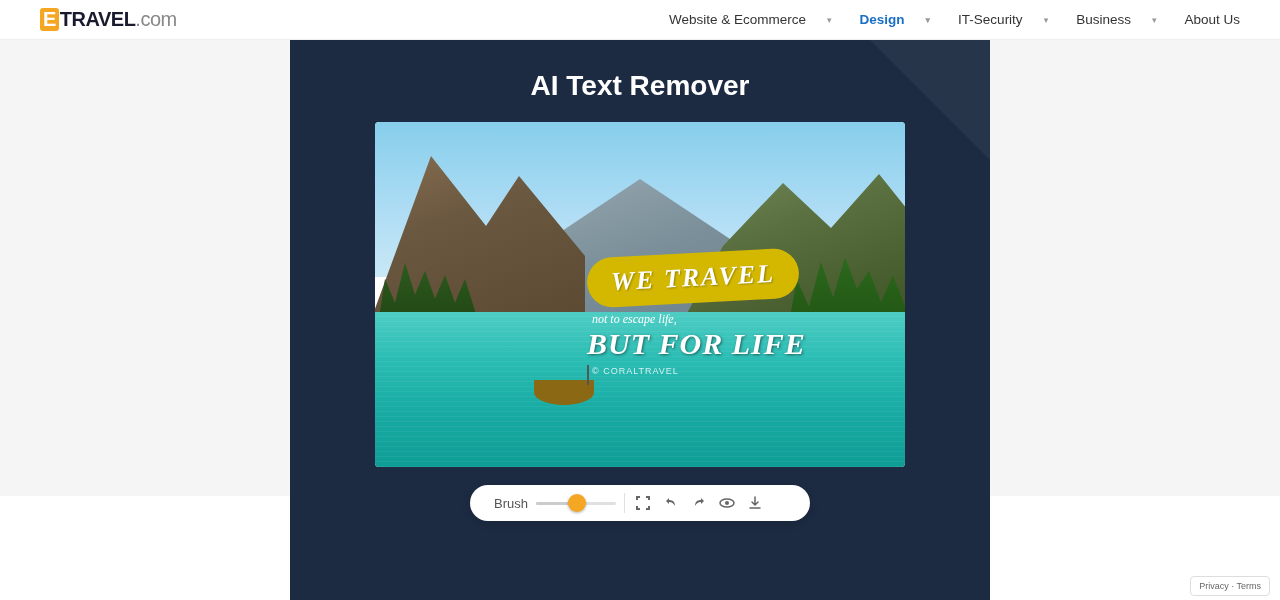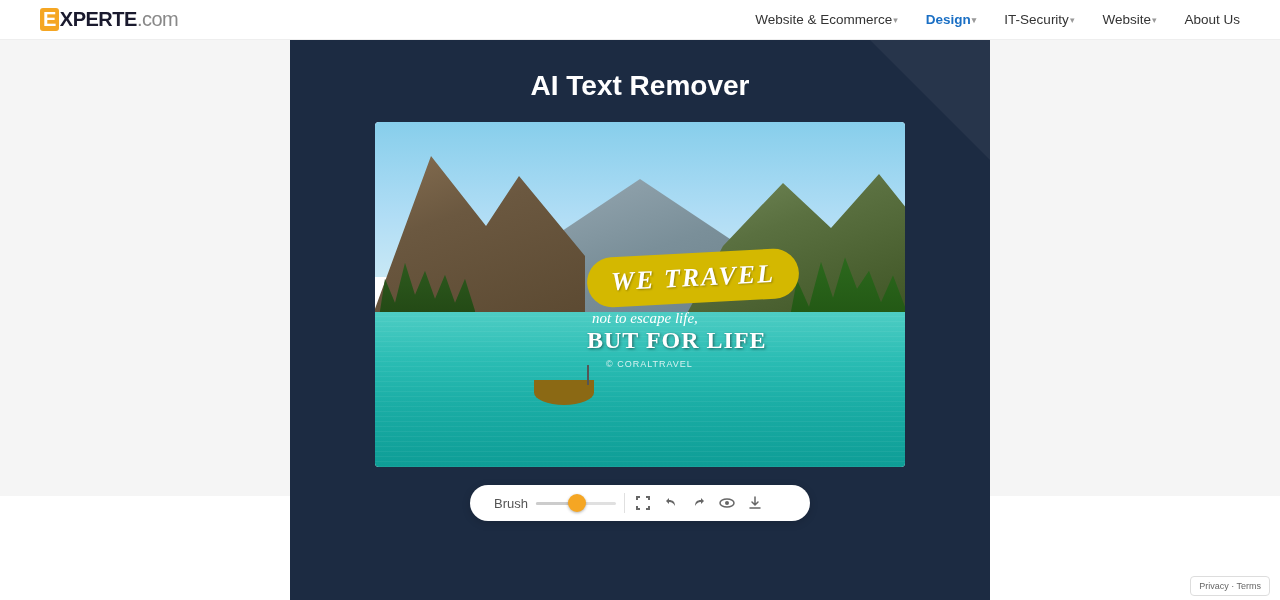--- a/index.html
+++ b/index.html
@@ -385,7 +385,7 @@
 <nav class="navbar">
   <div class="logo">
     <span class="logo-e">E</span>
-      <span class="logo-experte">XPERTE</span>
+      <span class="logo-experte">TRAVEL</span>
       <span class="logo-com">.com</span>
   </div>
   <ul class="nav-links">

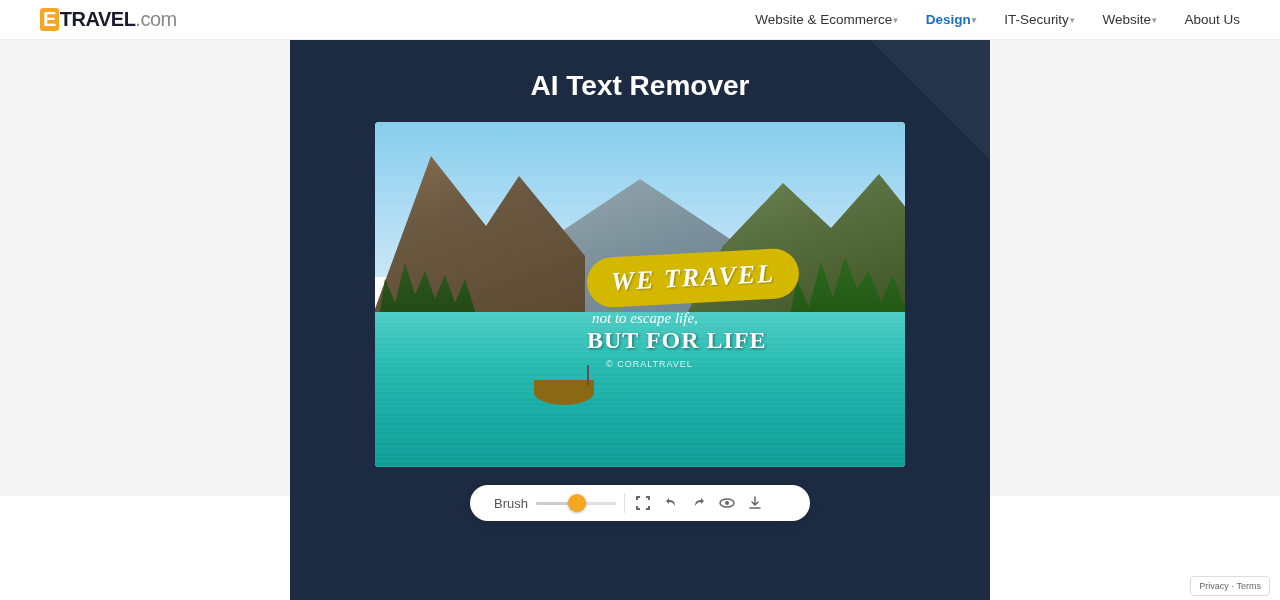--- a/index.html
+++ b/index.html
@@ -60,7 +60,7 @@
       font-size: 13.5px;
       display: flex;
       align-items: center;
-      gap: 1px;
+      gap: 21px;
     }
     .nav-links li a.active {
       color: #1a6fc4;

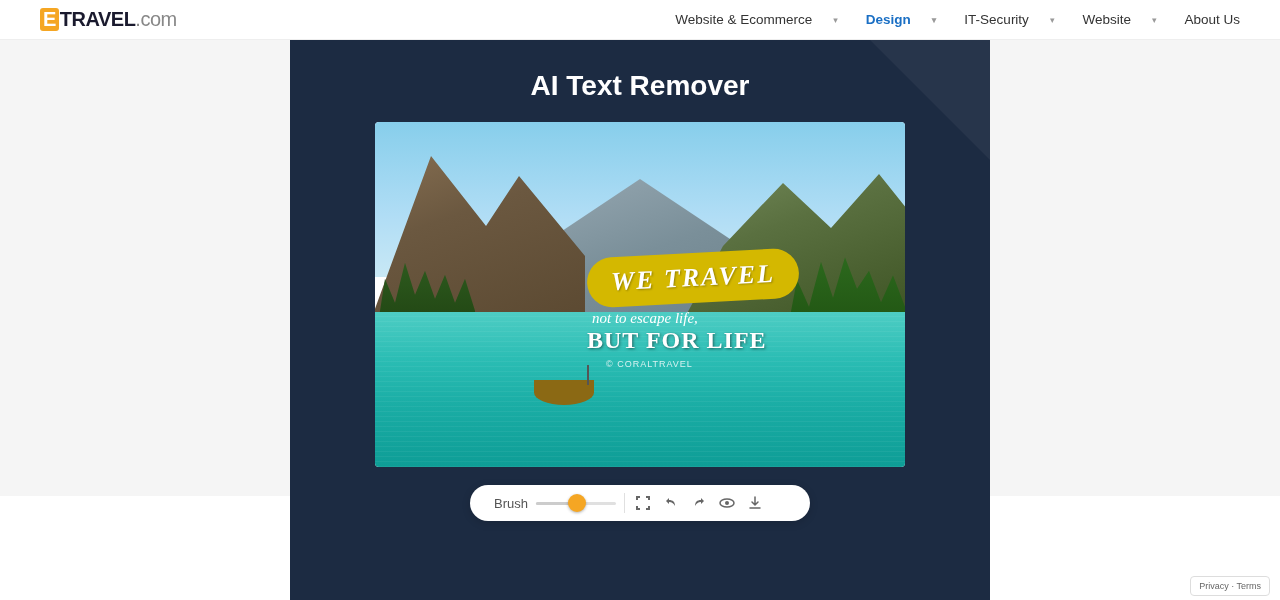--- a/index.html
+++ b/index.html
@@ -409,7 +409,7 @@
     </li>
     <li>
       <a href="#">
-        <span>Website</span>
+        <span>Business</span>
         <span class="chevron">▾</span>
       </a>
     </li>

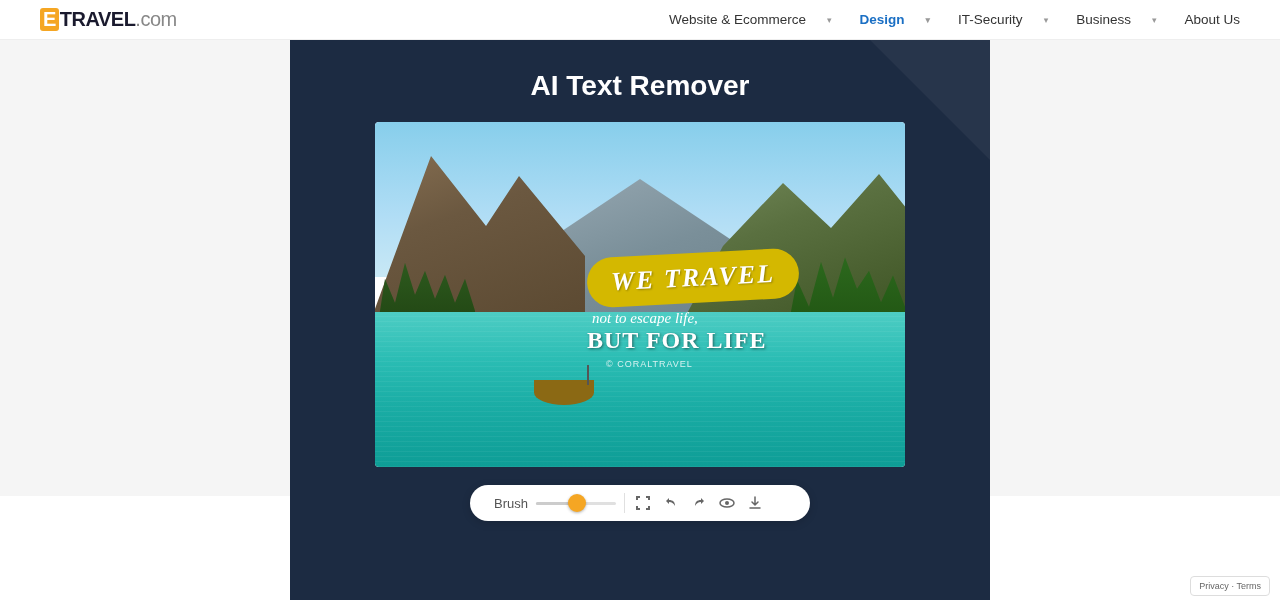--- a/index.html
+++ b/index.html
@@ -265,7 +265,7 @@
     }
 
     .script-text-1 {
-      font-size: 15px;
+      font-size: 12px;
       color: #fff;
       font-style: italic;
       font-family: 'Brush Script MT', cursive;

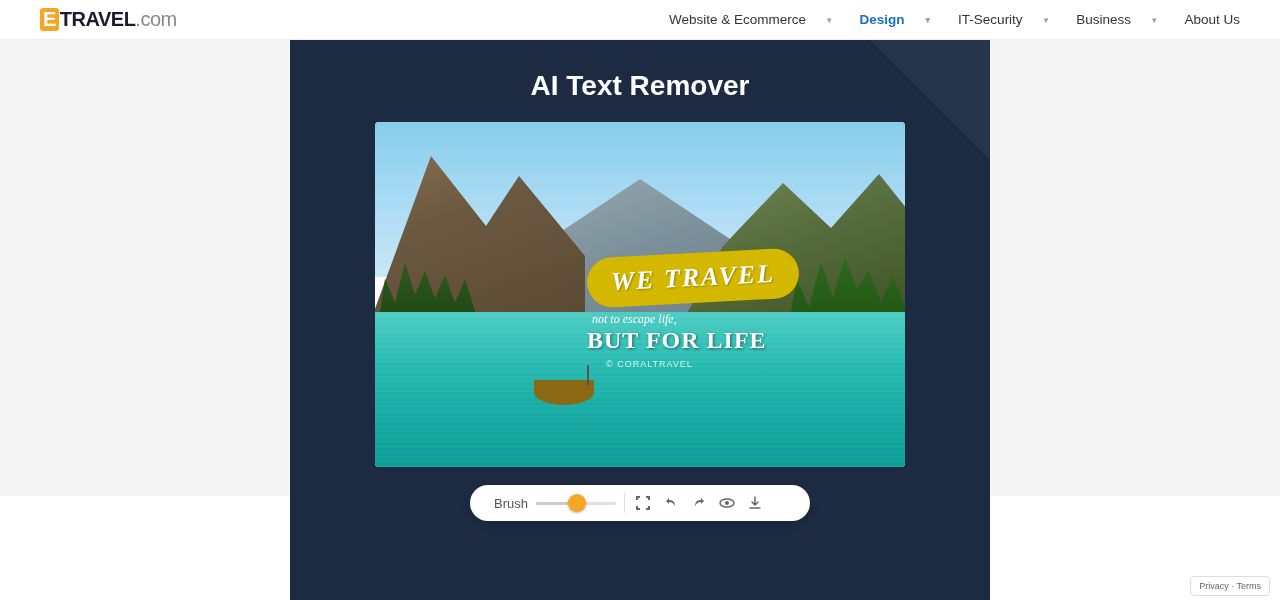--- a/index.html
+++ b/index.html
@@ -273,9 +273,10 @@
     }
 
     .but-for-life-text {
-      font-size: 24px;
+      font-size: 30px;
       font-weight: 900;
       color: #fff;
+      font-style: italic;
       letter-spacing: 1px;
       text-shadow: 1px 1px 3px rgba(0,0,0,0.5);
       font-family: Georgia, serif;

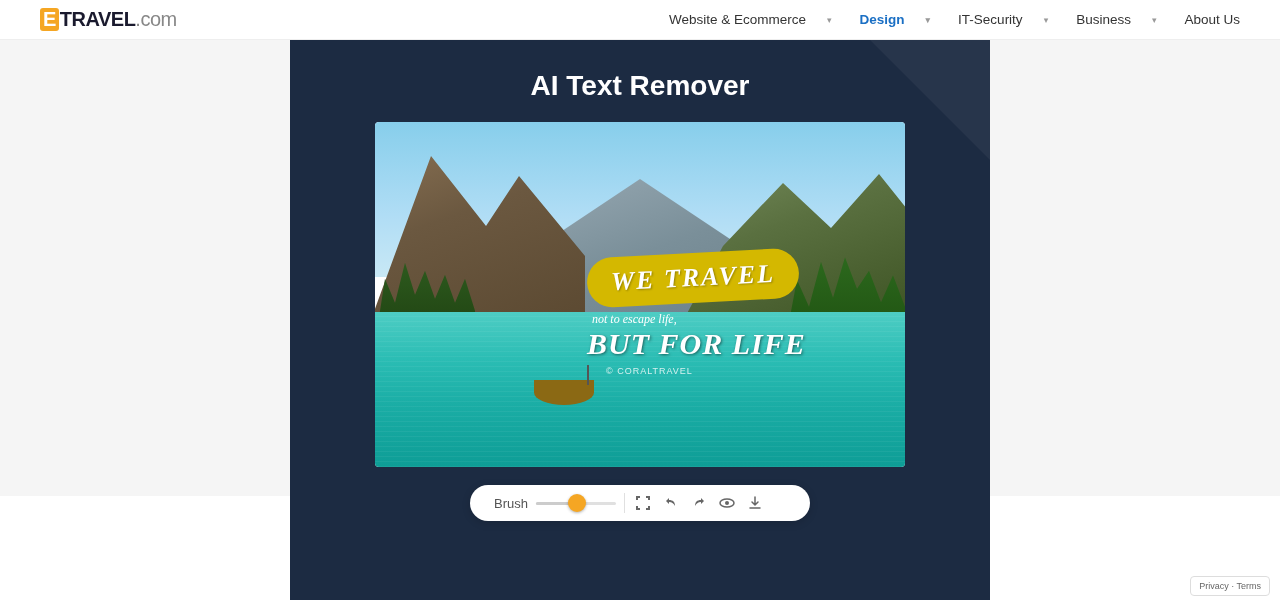--- a/index.html
+++ b/index.html
@@ -297,7 +297,7 @@
       color: rgba(255,255,255,0.8);
       letter-spacing: 1px;
       margin-top: 4px;
-      margin-left: 19px;
+      margin-left: 5px;
     }
 
     

